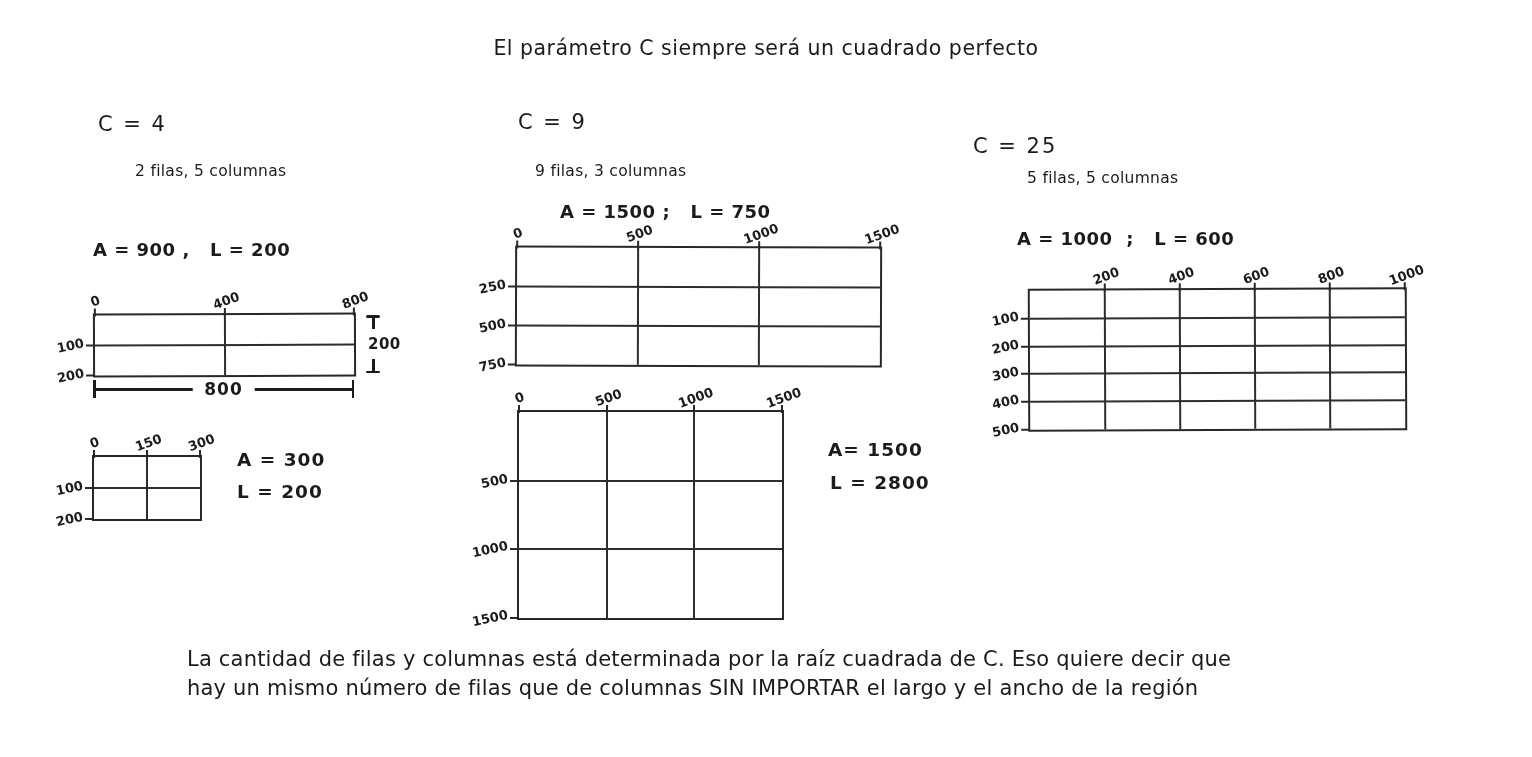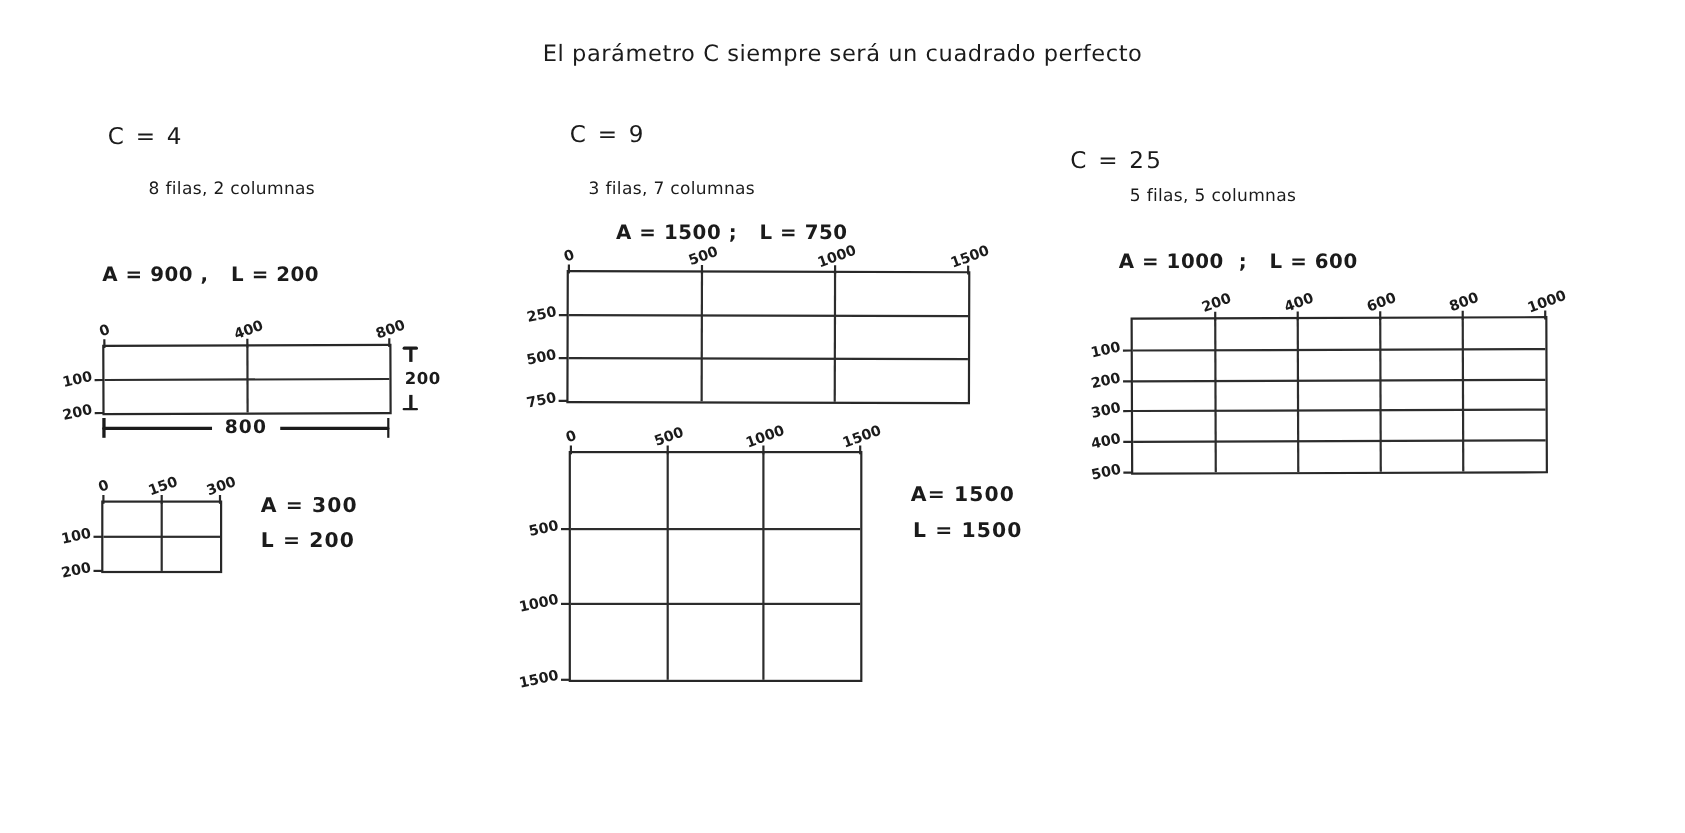--- a/index.html
+++ b/index.html
@@ -80,7 +80,7 @@
   <div class="title">El parámetro C siempre será un cuadrado perfecto</div>
 
   <div class="c-label" id="c0">C = 4</div>
-  <div class="sub-label" id="sub0">8 filas, 2 columnas</div>
+  <div class="sub-label" id="sub0">2 filas, 5 columnas</div>
   <div class="dims-label" id="dims0">A = 900 ,   L = 200</div>
 
   <div class="grid" id="grid0">

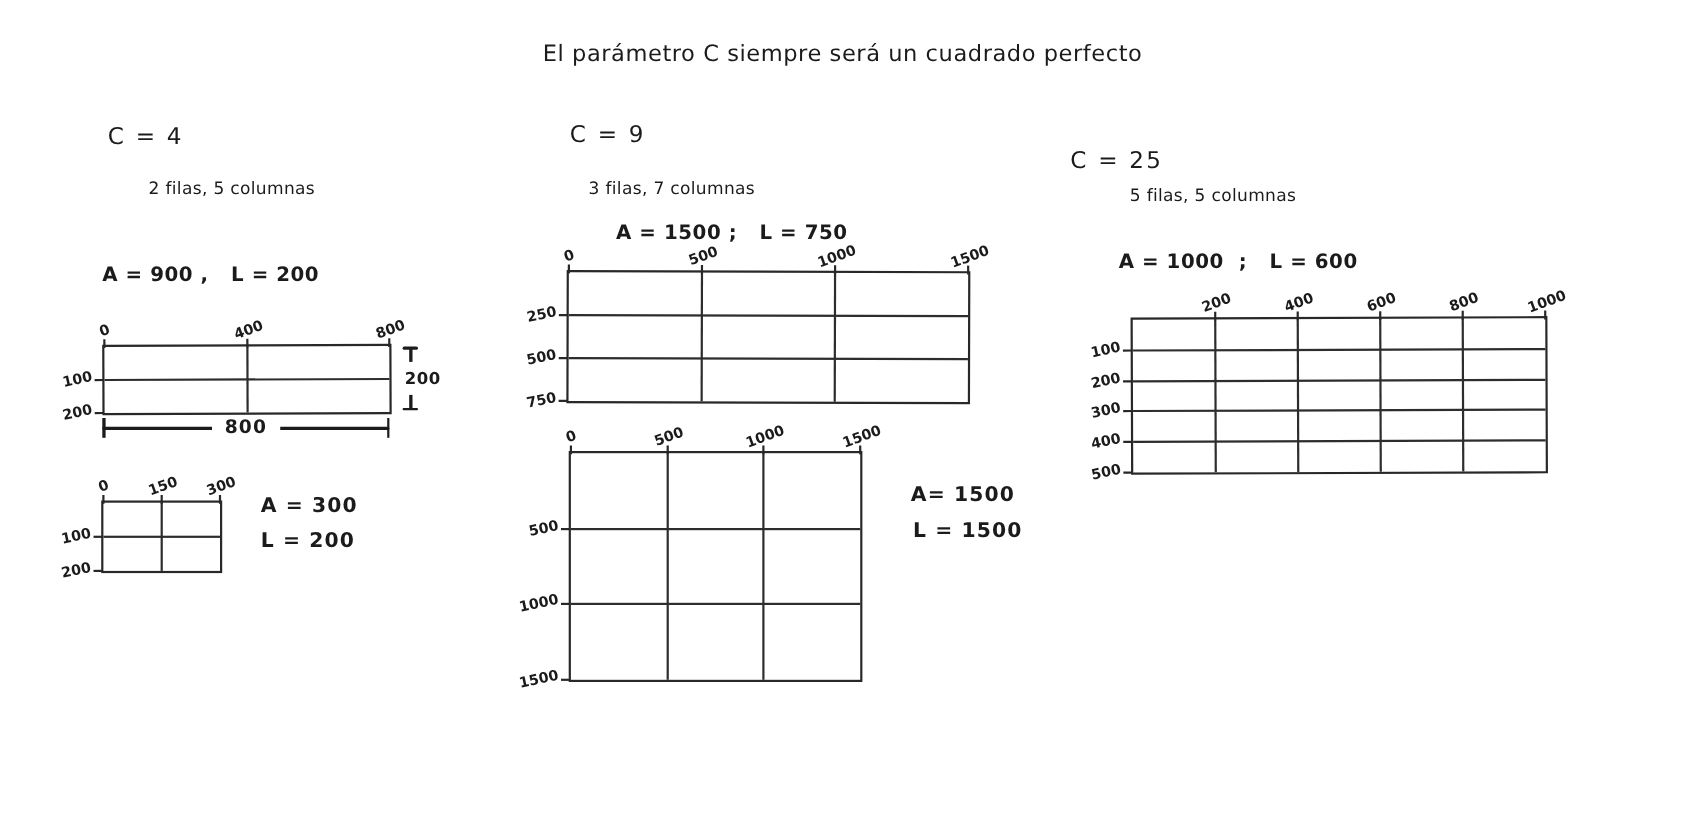--- a/index.html
+++ b/index.html
@@ -131,7 +131,7 @@
   <div class="note" id="l200">L = 200</div>
 
   <div class="c-label" id="c1">C = 9</div>
-  <div class="sub-label" id="sub1">3 filas, 7 columnas</div>
+  <div class="sub-label" id="sub1">9 filas, 3 columnas</div>
   <div class="dims-label" id="dims1">A = 1500 ;   L = 750</div>
 
   <div class="grid" id="grid2">

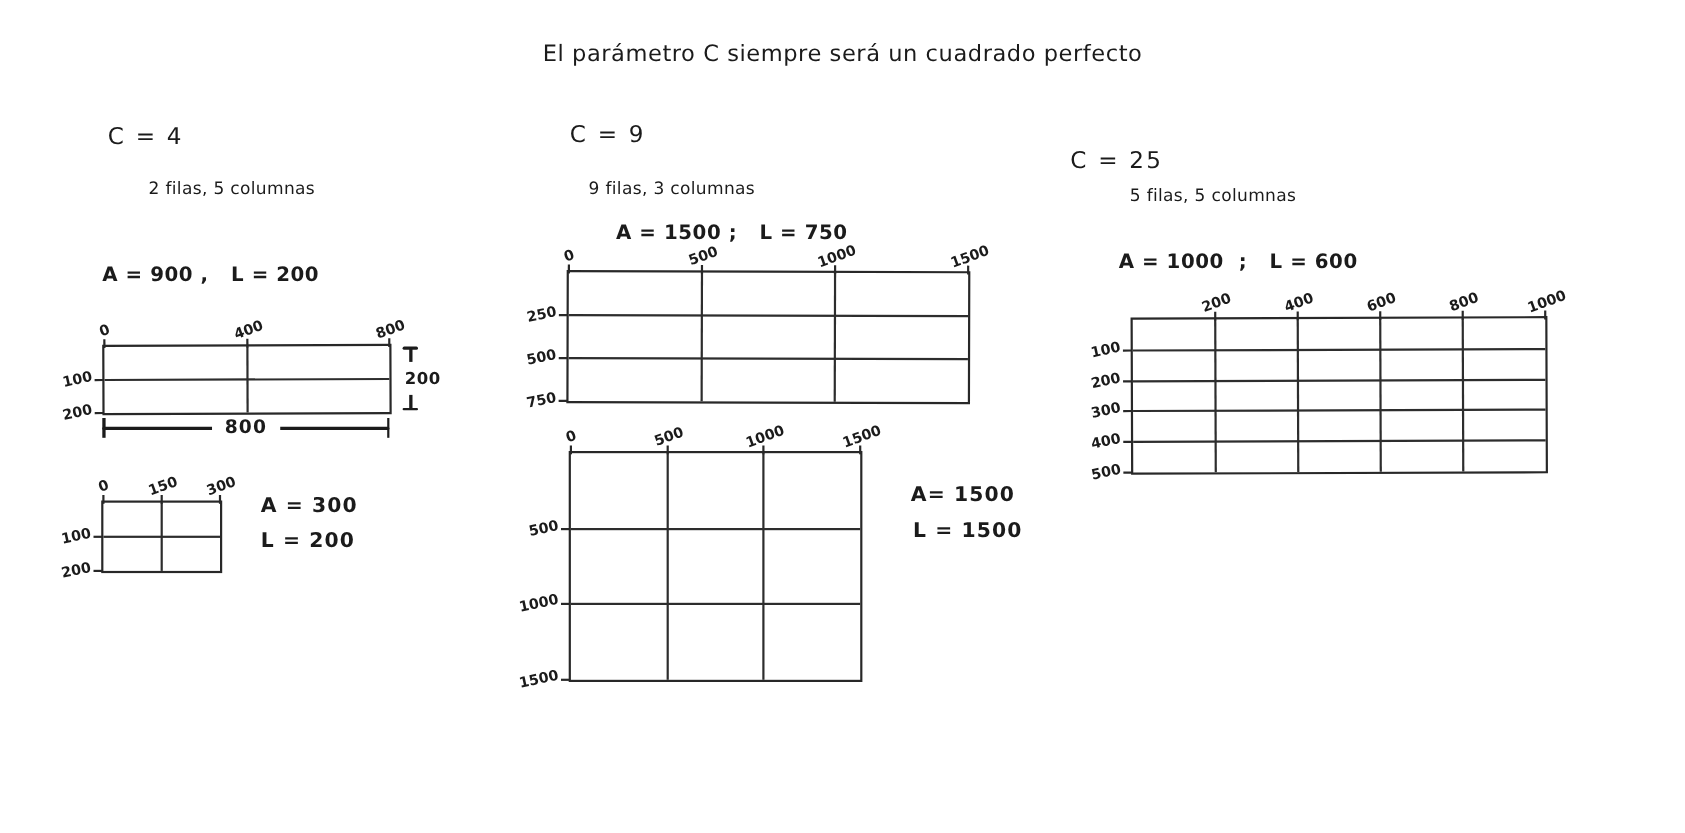--- a/index.html
+++ b/index.html
@@ -175,7 +175,7 @@
       <div class="t-left-mark" style="top: calc(100% - 1px);"></div>
     </div>
   <div class="note" id="a1500">A= 1500</div>
-  <div class="note" id="l1500">L = 1500</div>
+  <div class="note" id="l1500">L = 2800</div>
 
   <div class="c-label" id="c2">C = 25</div>
   <div class="sub-label" id="sub2">5 filas, 5 columnas</div>

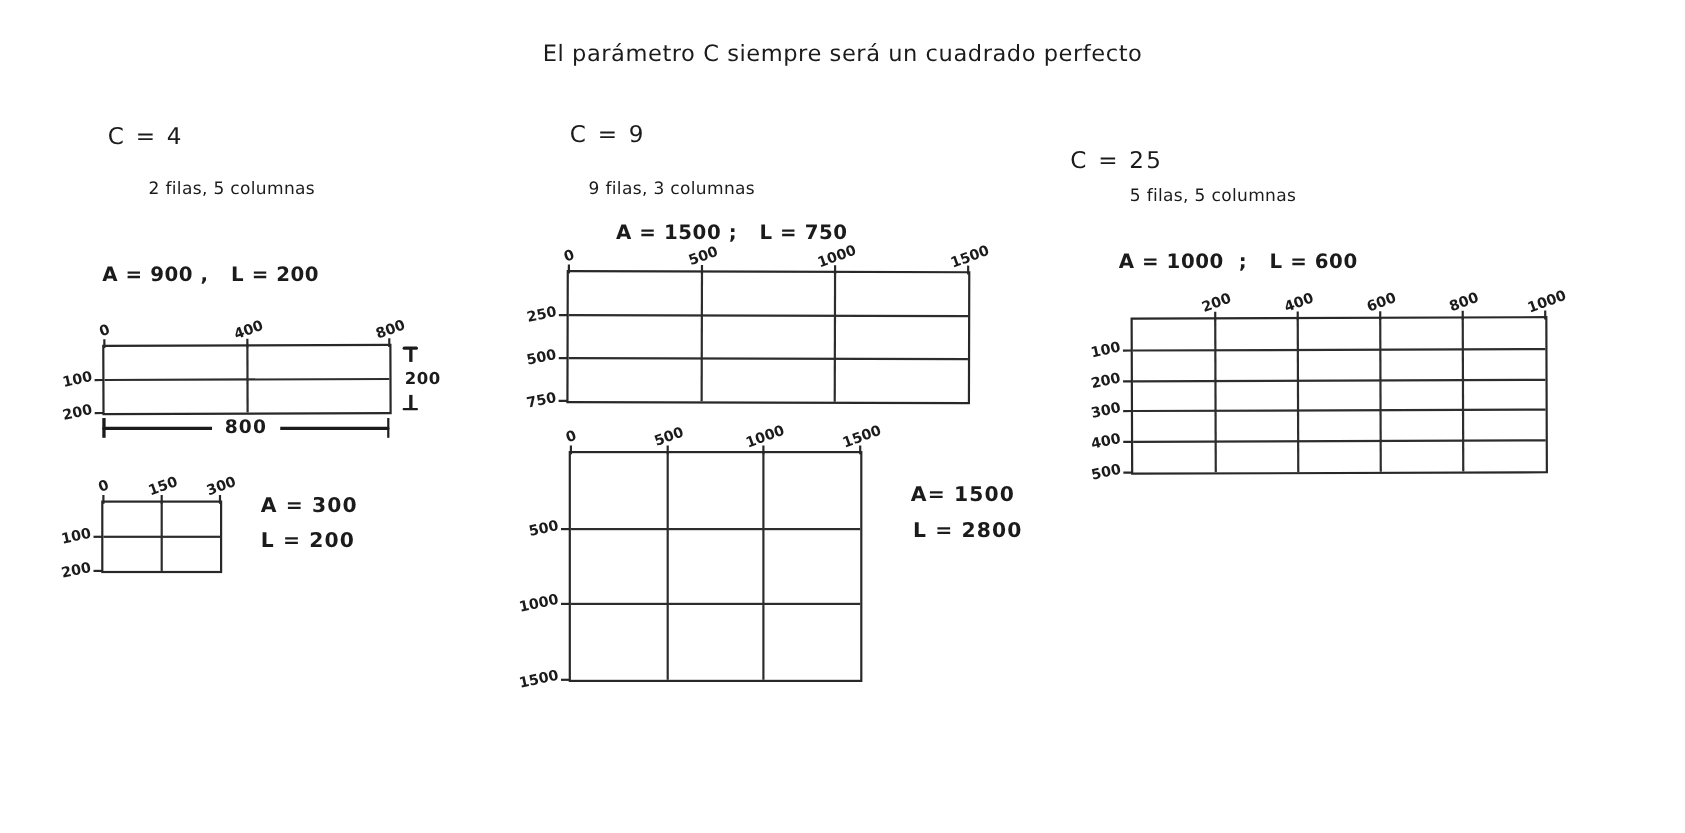--- a/index.html
+++ b/index.html
@@ -212,6 +212,10 @@
       <div class="t-left-mark" style="top: calc(100% - 1px);"></div>
     </div>
 
+  <div class="footer">
+    <div>La cantidad de filas y columnas está determinada por la raíz cuadrada de C. Eso quiere decir que</div>
+    <div>hay un mismo número de filas que de columnas SIN IMPORTAR el largo y el ancho de la región</div>
+  </div>
 
 </div>
 

